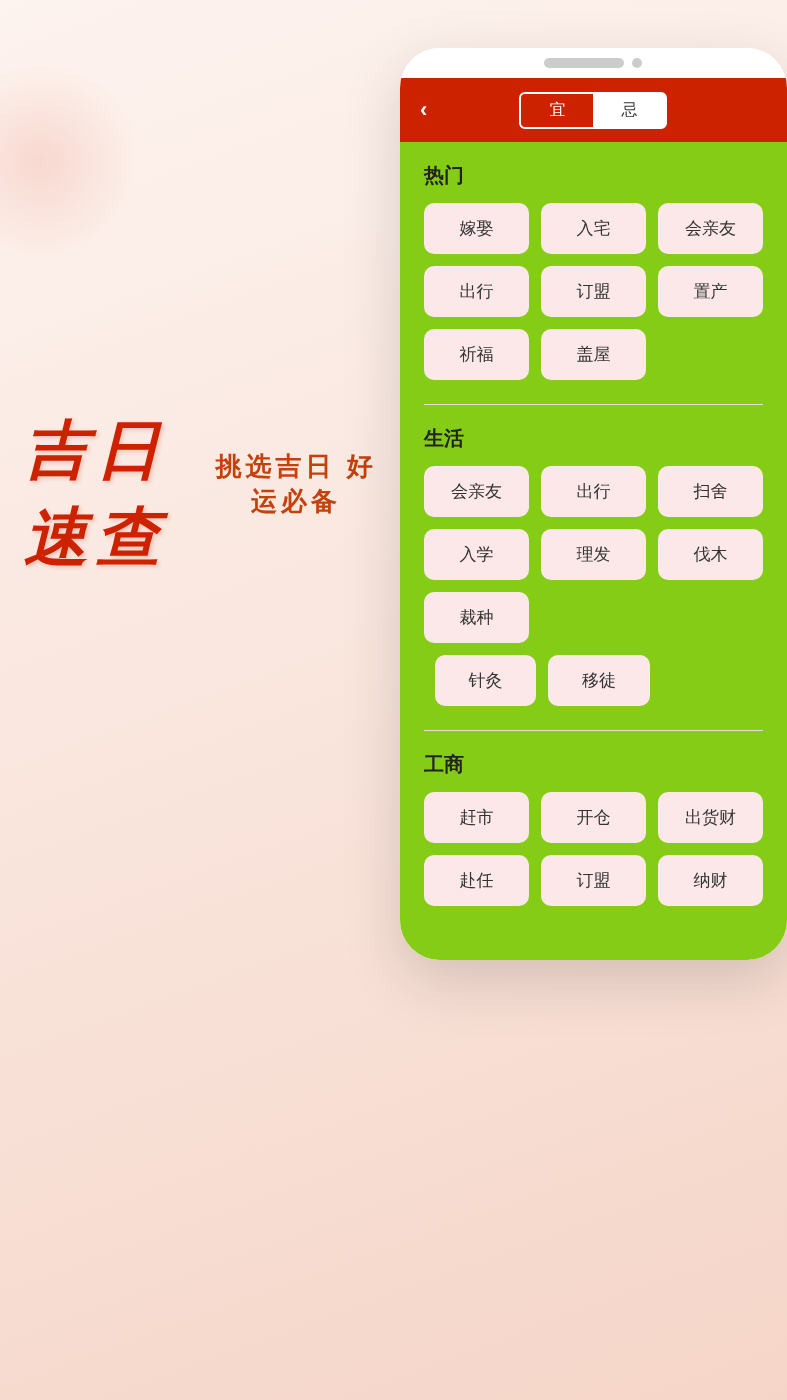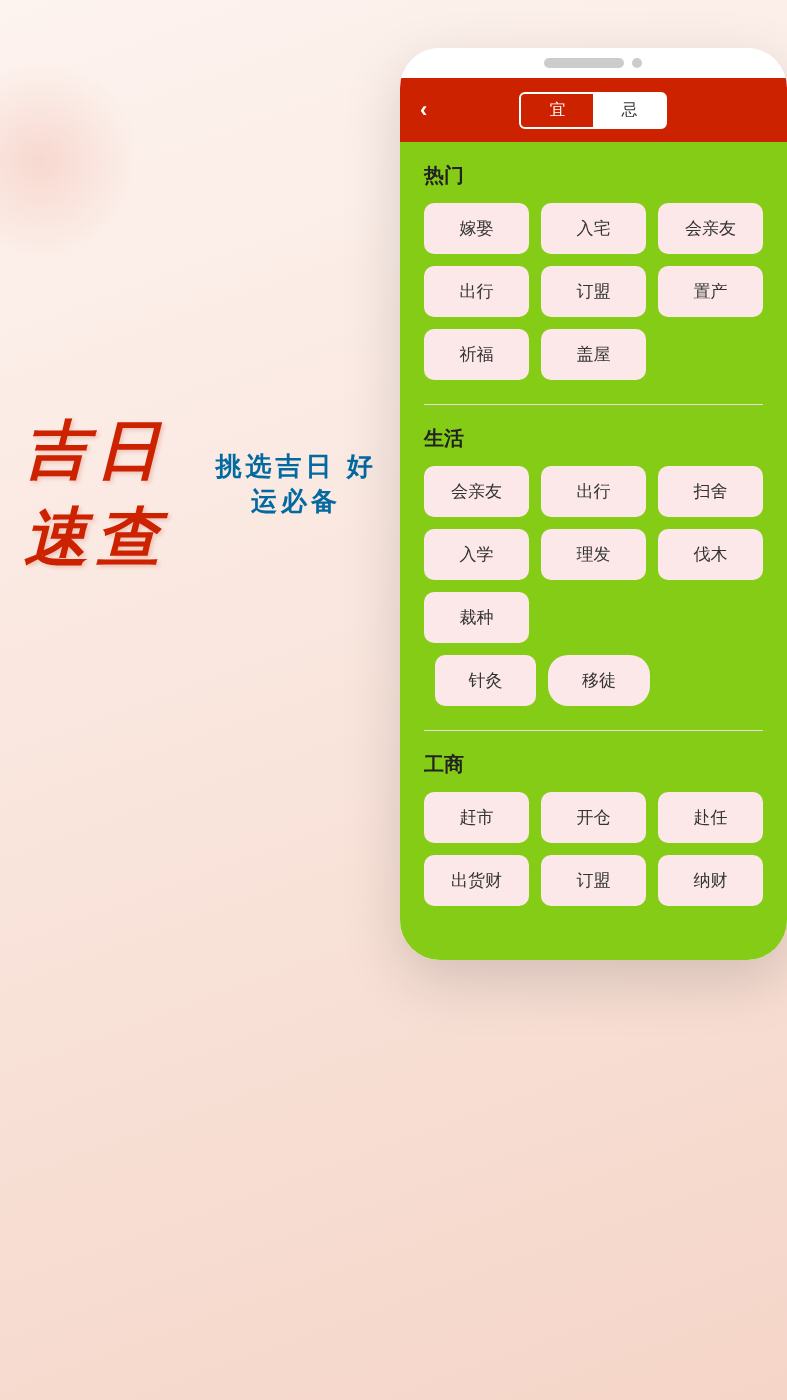--- a/index.html
+++ b/index.html
@@ -69,7 +69,7 @@
 
     .sub-title {
       font-size: 26px;
-      color: #0369a1;
+      color: #c2410c;
       font-weight: 600;
       letter-spacing: 4px;
       text-align: center;

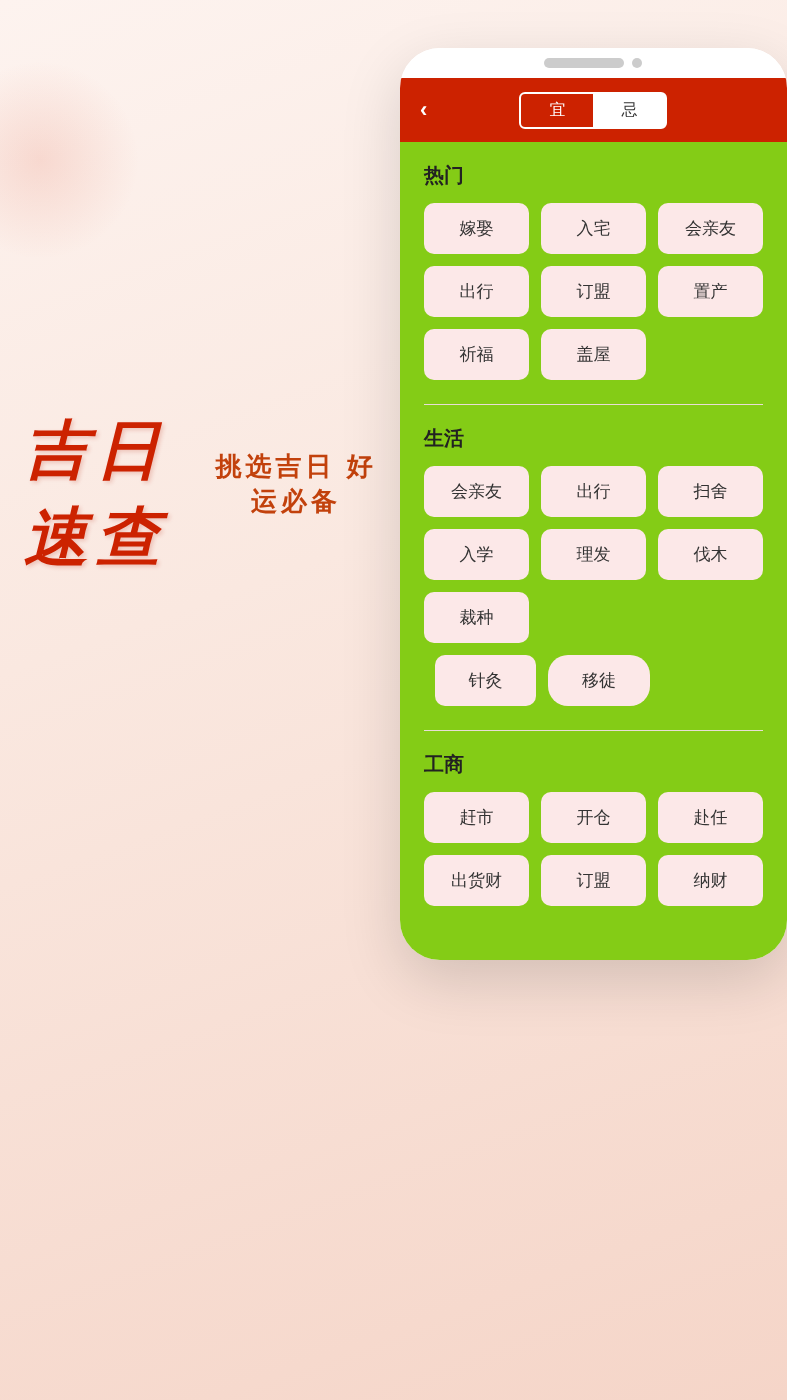--- a/index.html
+++ b/index.html
@@ -210,7 +210,6 @@
 
     .btn-grid-last .category-btn:nth-child(2):last-child {
       grid-column: 2;
-      border-radius: 20px;
     }
   </style>
 </head>

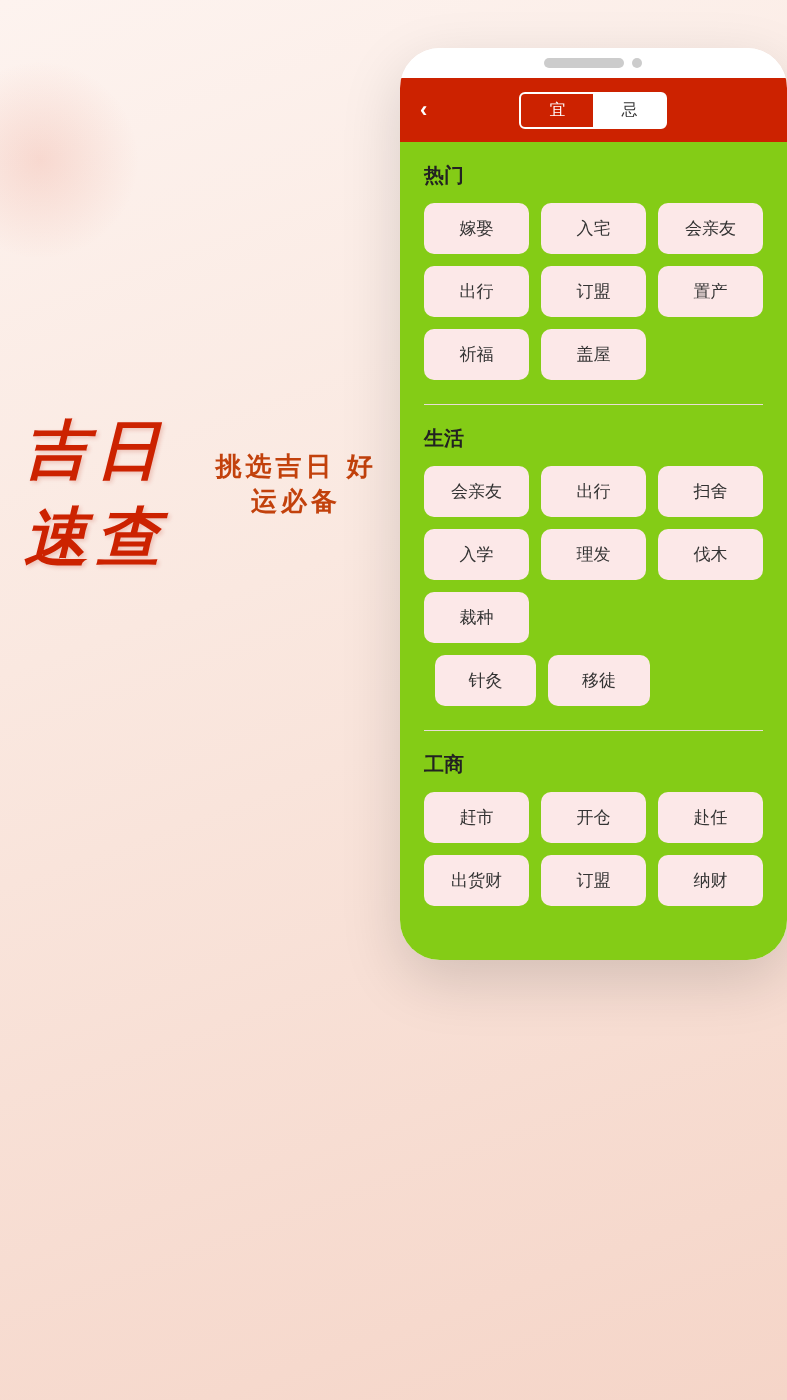--- a/index.html
+++ b/index.html
@@ -279,8 +279,8 @@
         <div class="btn-grid">
           <button class="category-btn">赶市</button>
           <button class="category-btn">开仓</button>
+          <button class="category-btn">出货财</button>
           <button class="category-btn">赴任</button>
-          <button class="category-btn">出货财</button>
           <button class="category-btn">订盟</button>
           <button class="category-btn">纳财</button>
         </div>

